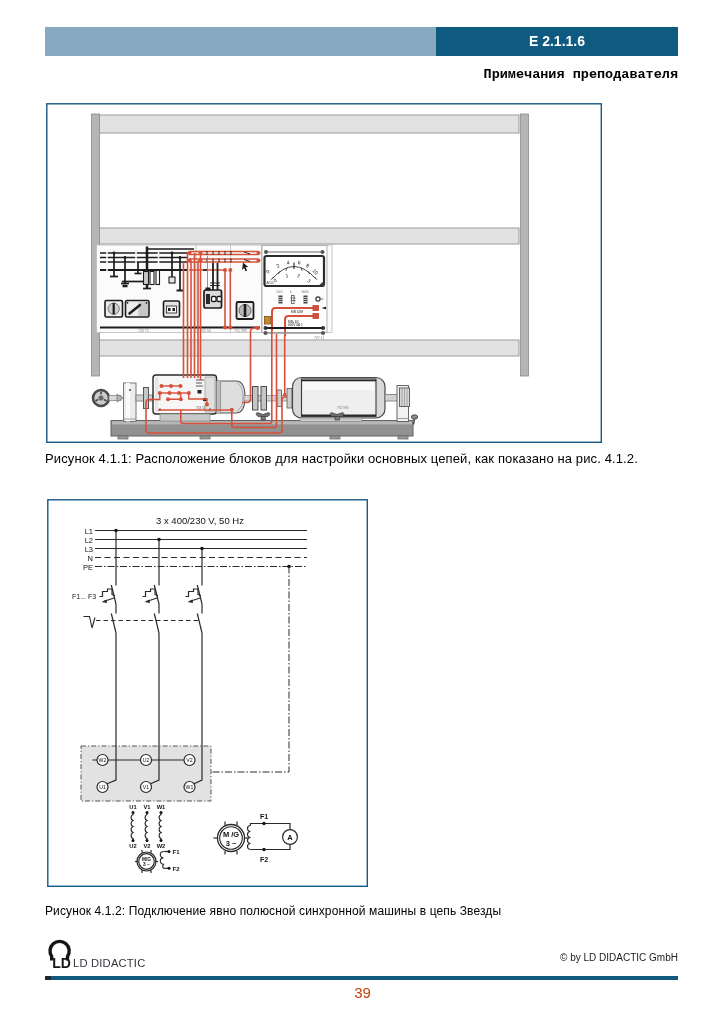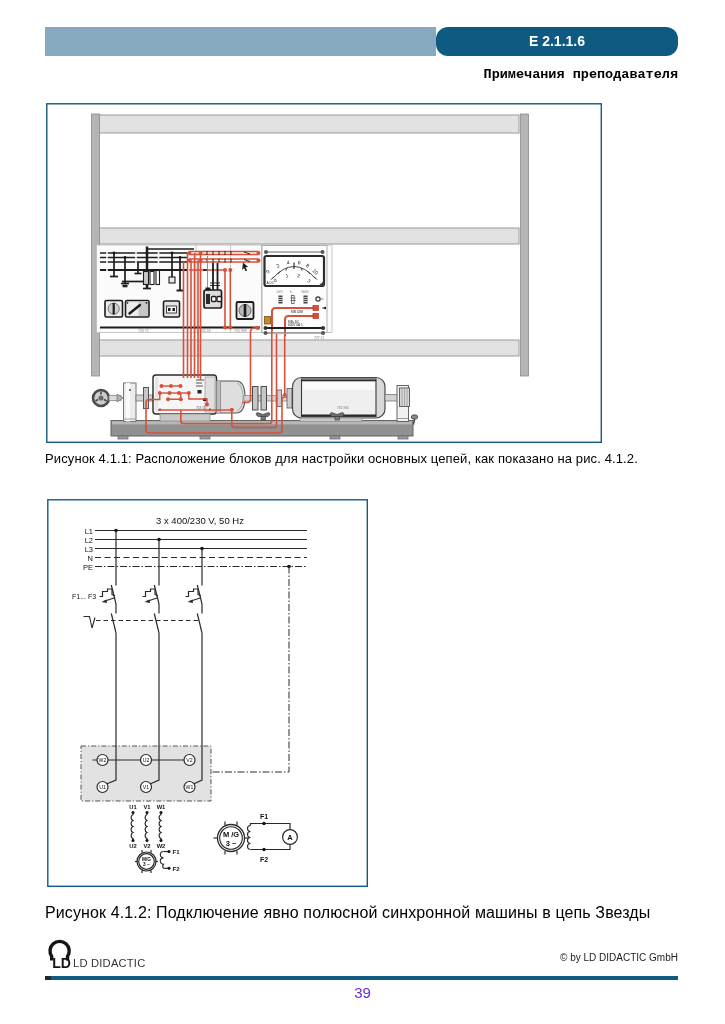--- a/index.html
+++ b/index.html
@@ -11,7 +11,7 @@
 
 <div class="abs" style="left:45px;top:27px;width:391px;height:29px;background:#87aac1;"></div>
 
-<div class="abs" style="left:436px;top:27px;width:242px;height:29px;background:#0f5a80;color:#fff;font-size:14px;font-weight:bold;text-align:center;line-height:29px;border-radius:12px;">E 2.1.1.6</div>
+<div class="abs" style="left:436px;top:27px;width:242px;height:29px;background:#0f5a80;color:#fff;font-size:14px;font-weight:bold;text-align:center;line-height:29px;">E 2.1.1.6</div>
 
 <div class="abs" style="left:300px;top:67px;width:378px;text-align:right;font-size:13.5px;font-weight:bold;color:#000;font-family:Liberation Mono, monospace;">Примечания преподавателя</div>
 

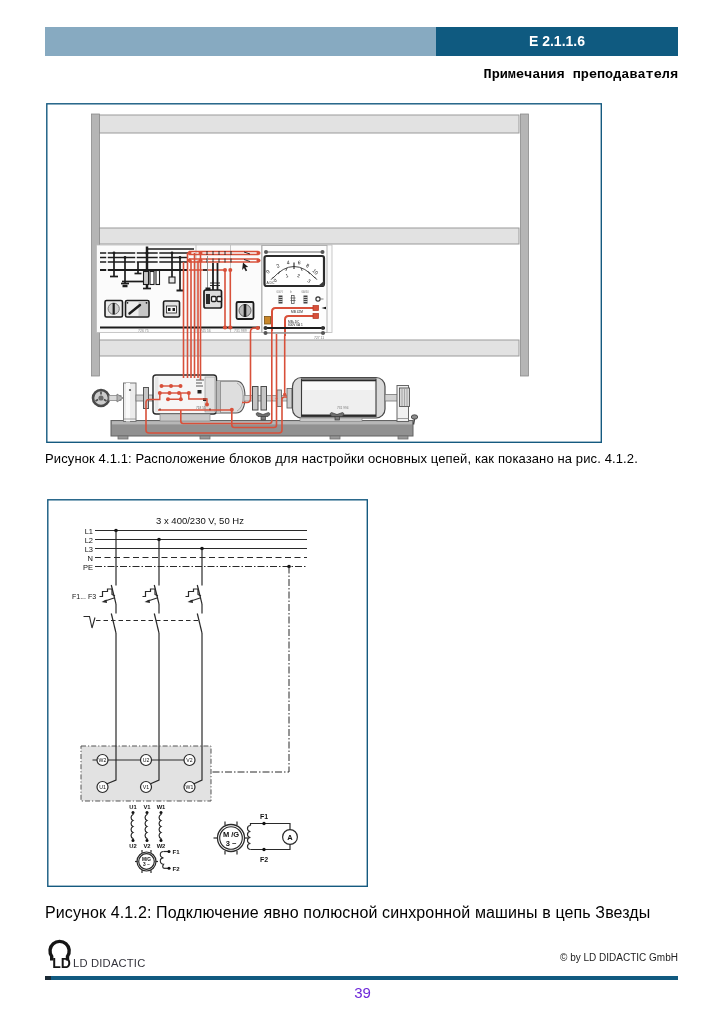--- a/index.html
+++ b/index.html
@@ -683,7 +683,7 @@
 </g>
 </svg>
 
-<div class="abs" style="left:45px;top:904px;font-size:16px;letter-spacing:0.12px;color:#000;">Рисунок 4.1.2: Подключение явно полюсной синхронной машины в цепь Звезды</div>
+<div class="abs" style="left:45px;top:904px;font-size:12px;letter-spacing:0.12px;color:#000;">Рисунок 4.1.2: Подключение явно полюсной синхронной машины в цепь Звезды</div>
 
 <svg class="abs" style="left:40px;top:938px;" width="160" height="36" viewBox="0 0 160 36">
   <path d="M11.7,22.5 L11.7,18.4 A9.6,9.6 0 1 1 27.5,18.4 L27.5,22.5" fill="none" stroke="#151515" stroke-width="3.4"></path>

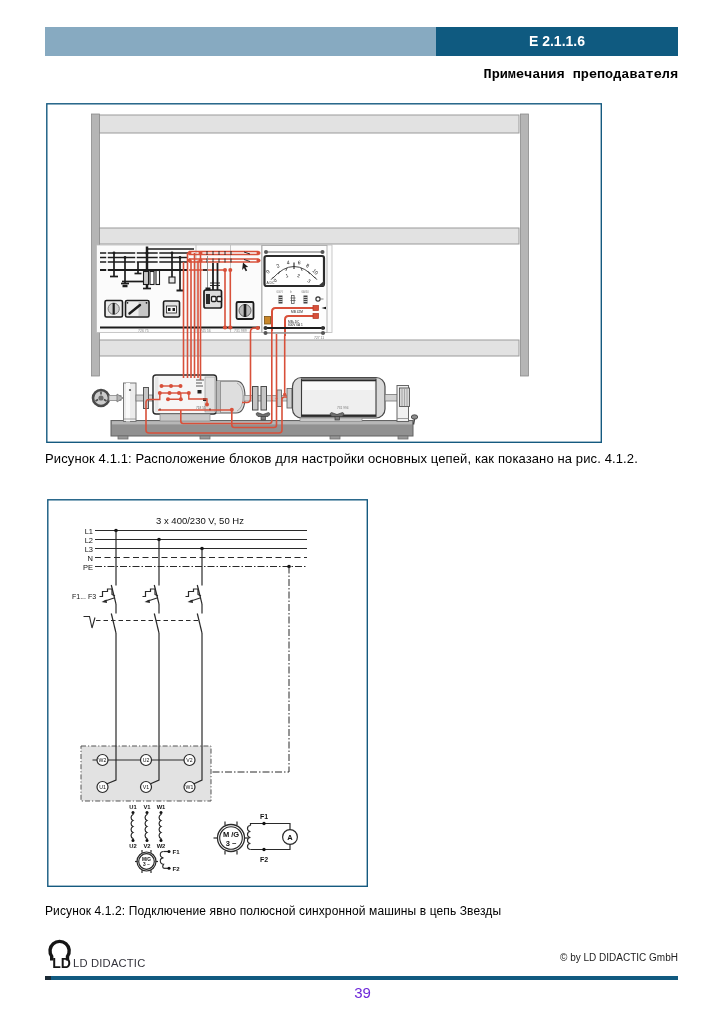--- a/index.html
+++ b/index.html
@@ -696,6 +696,6 @@
 <div class="abs" style="left:45px;top:975.5px;width:633px;height:4px;background:#115a80;"></div>
 <div class="abs" style="left:45px;top:975.5px;width:6px;height:4px;background:#1b2a35;"></div>
 
-<div class="abs" style="left:330px;top:984px;width:65px;text-align:center;font-size:15px;color:#6d28d9;">39</div>
+<div class="abs" style="left:330px;top:984px;width:65px;text-align:center;font-size:15px;color:#c2410c;">39</div>
 
 </body></html>

